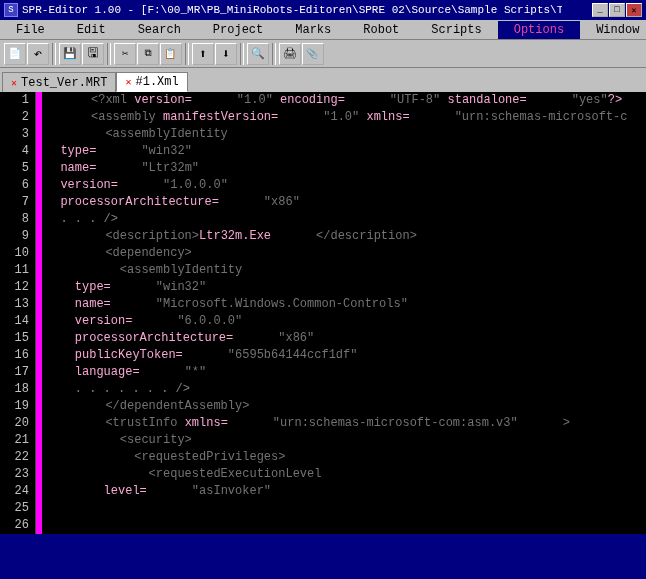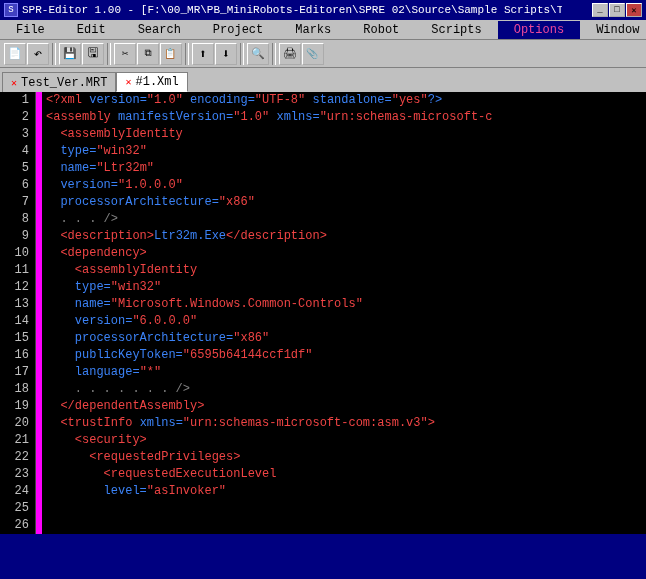--- a/index.html
+++ b/index.html
@@ -139,7 +139,7 @@
     }
 
     
-    .magenta { color: #ef4444; }
+    .magenta { color: #737373; margin-left: 45px; }
     .cyan { color: #3b82f6; }
     .dot { color: #808080; }
 

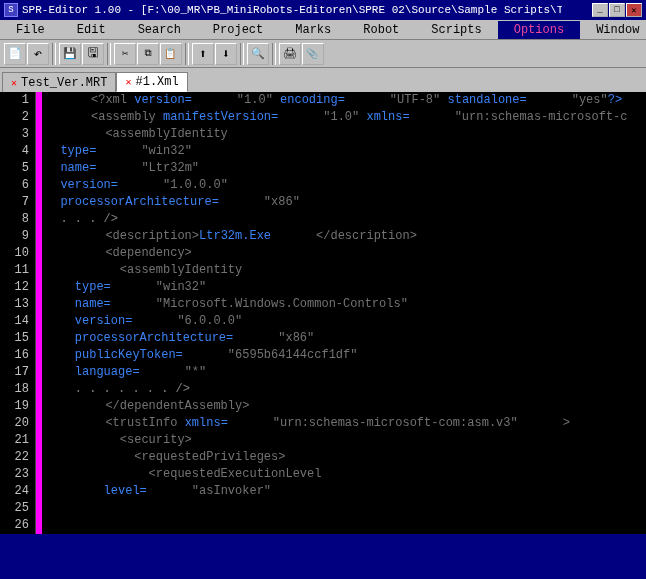--- a/index.html
+++ b/index.html
@@ -140,7 +140,7 @@
 
     
     .magenta { color: #737373; margin-left: 45px; }
-    .cyan { color: #3b82f6; }
+    .cyan { color: #f9a8d4; }
     .dot { color: #808080; }
 
     

